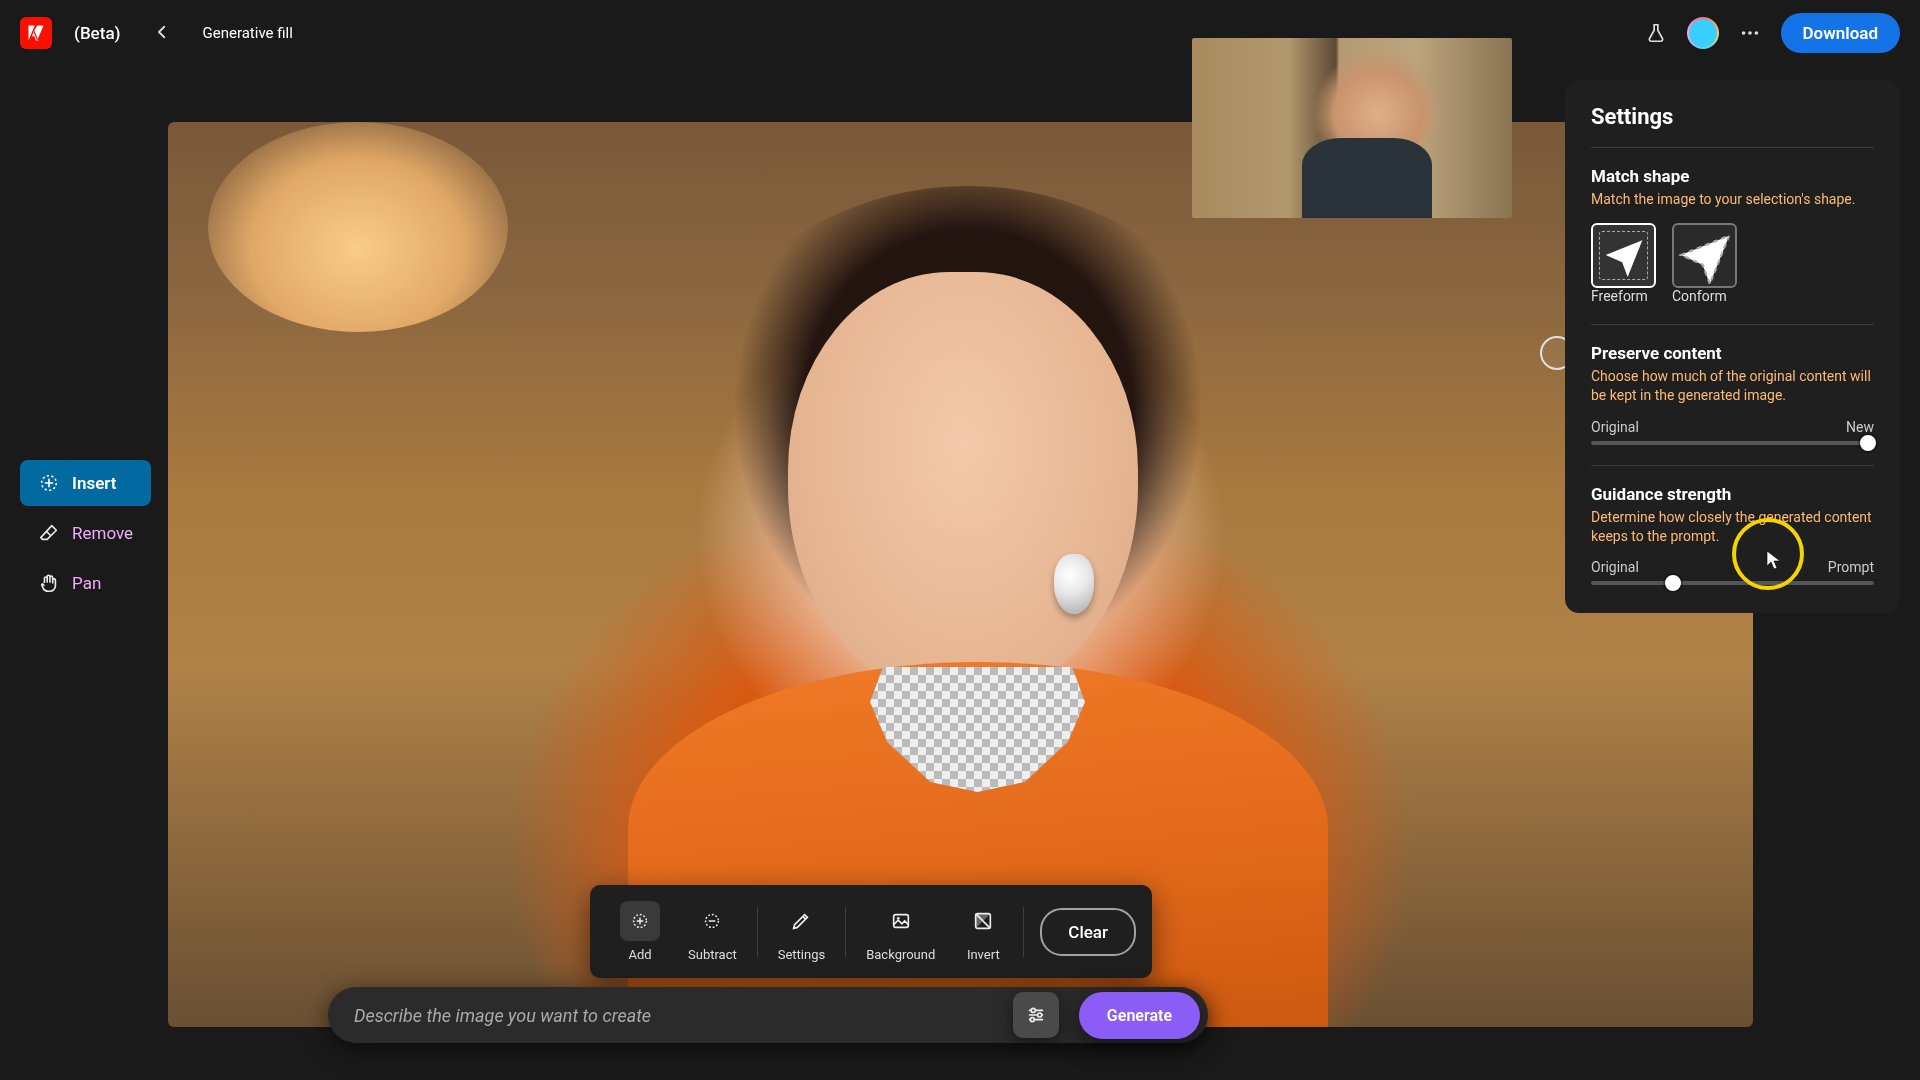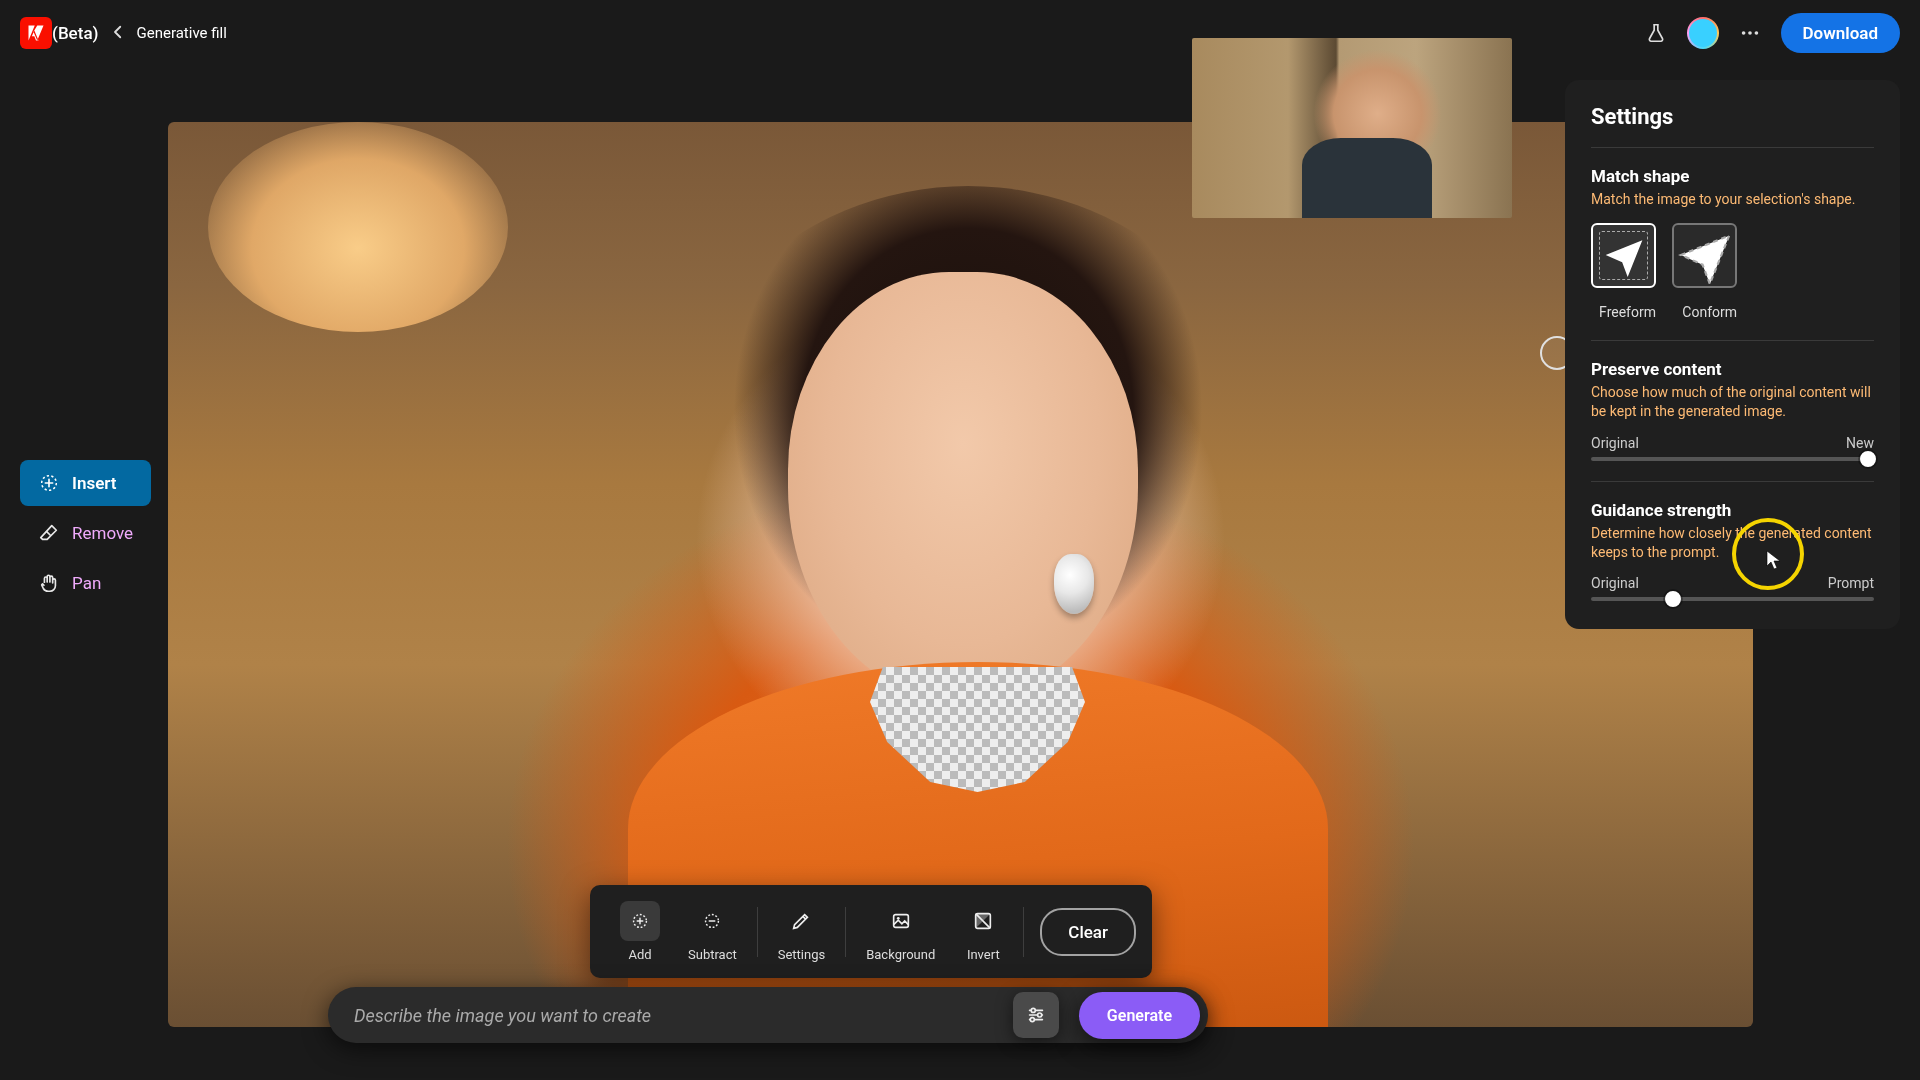--- a/index.html
+++ b/index.html
@@ -7,7 +7,7 @@
 
     
     .topbar { height: 66px; display: flex; align-items: center; padding: 0 20px; gap: 18px; justify-content: space-between; }
-    .topbar-left { display: flex; align-items: center; }
+    .topbar-left { display: flex; align-items: center; gap: 22px; }
     .adobe-logo { width: 32px; height: 32px; background: #fa0f00; border-radius: 6px; display: flex; align-items: center; justify-content: center; }
     .adobe-logo svg { width: 20px; height: 20px; }
     .beta-label { color: #fff; font-size: 17px; font-weight: 500; }

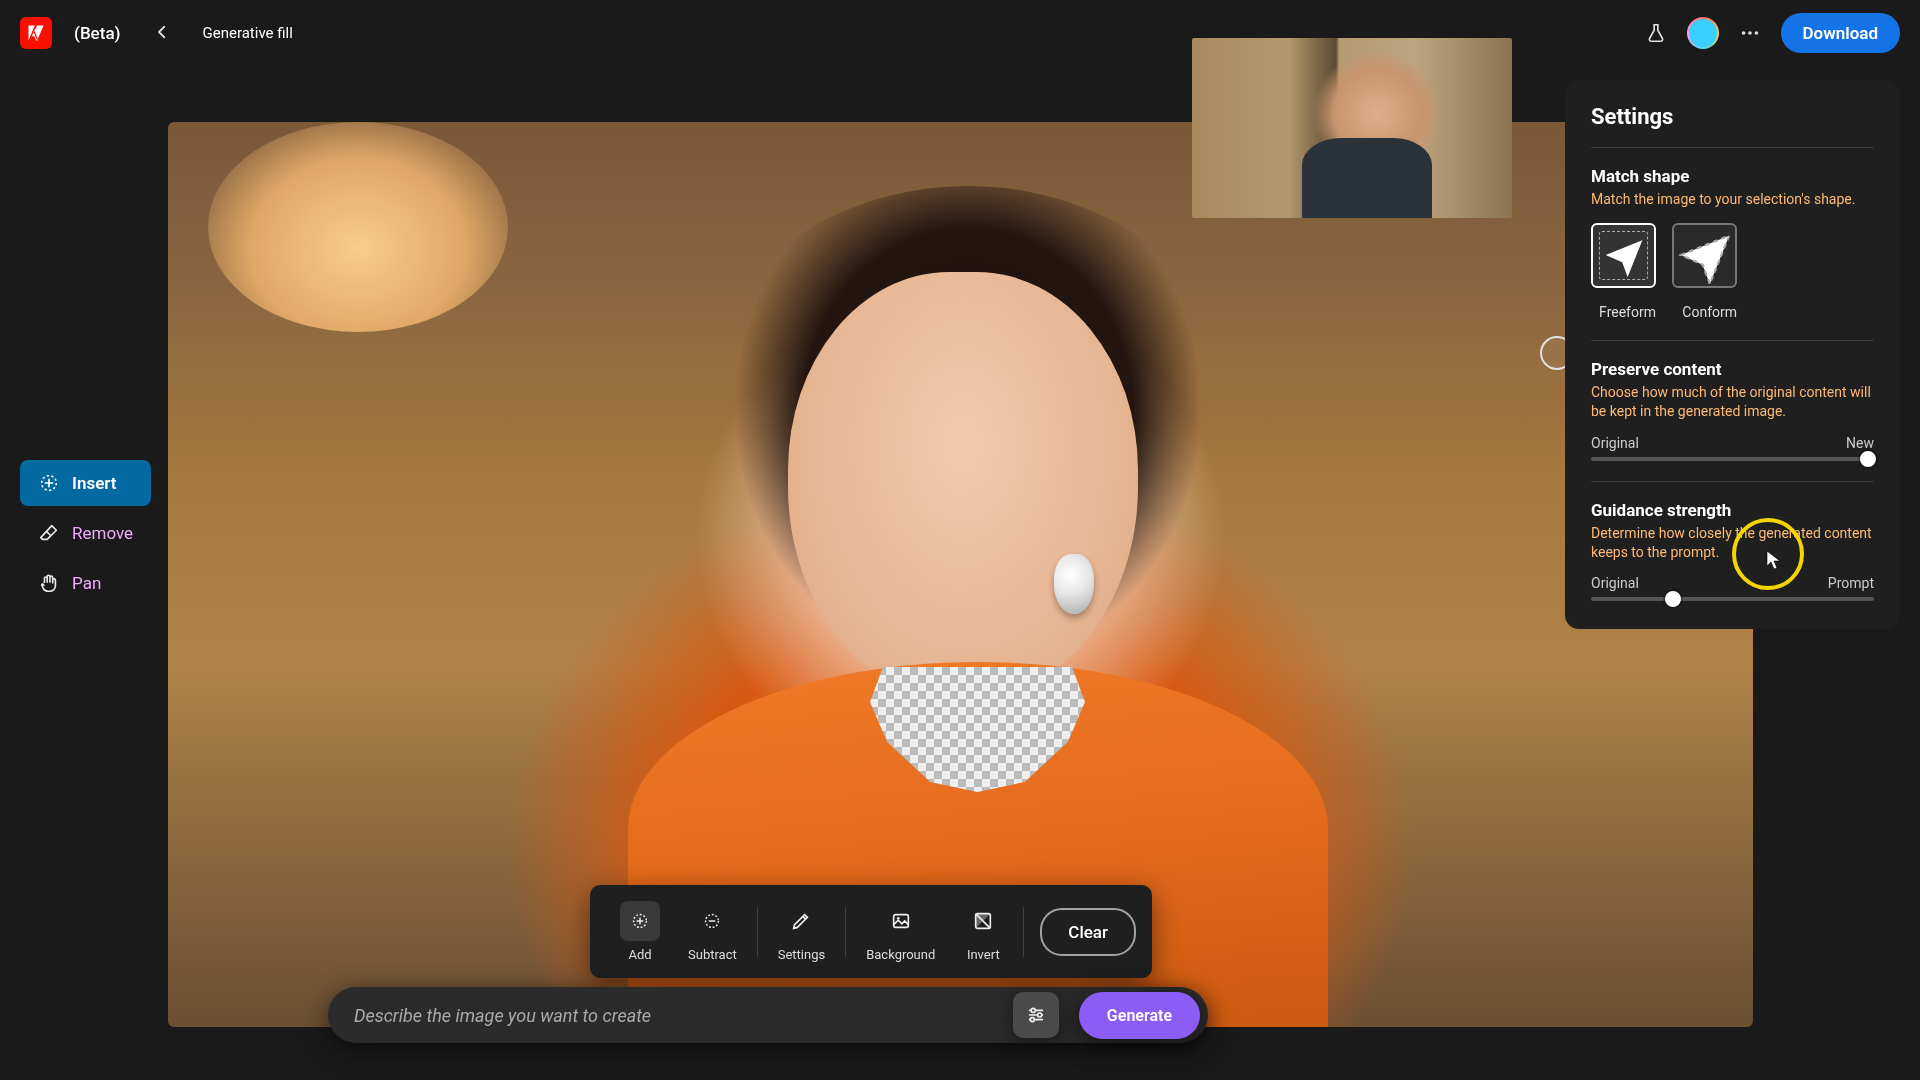--- a/index.html
+++ b/index.html
@@ -84,7 +84,7 @@
     .sp-section-title { font-size:17px; font-weight:700; margin-bottom: 4px; }
     .sp-section-sub { font-size:14px; color:#fdba74; line-height:1.35; margin-bottom: 14px; }
     .shape-options { display:flex; gap:16px; }
-    .shape-opt { display:flex; flex-direction:column; align-items:flex-end; gap:16px; cursor:pointer; }
+    .shape-opt { display:flex; flex-direction:column; align-items:flex-start; gap:0; cursor:pointer; }
     .shape-tile { width:65px; height:65px; border:2px solid #777; border-radius:6px; display:flex; align-items:center; justify-content:center; background:#2a2a2a; position:relative; overflow:hidden;}
     .shape-opt.active .shape-tile { border-color:#fff; background:#333; }
     .shape-tile .dashrect{ position:absolute; border:1.5px dashed #aaa; }

